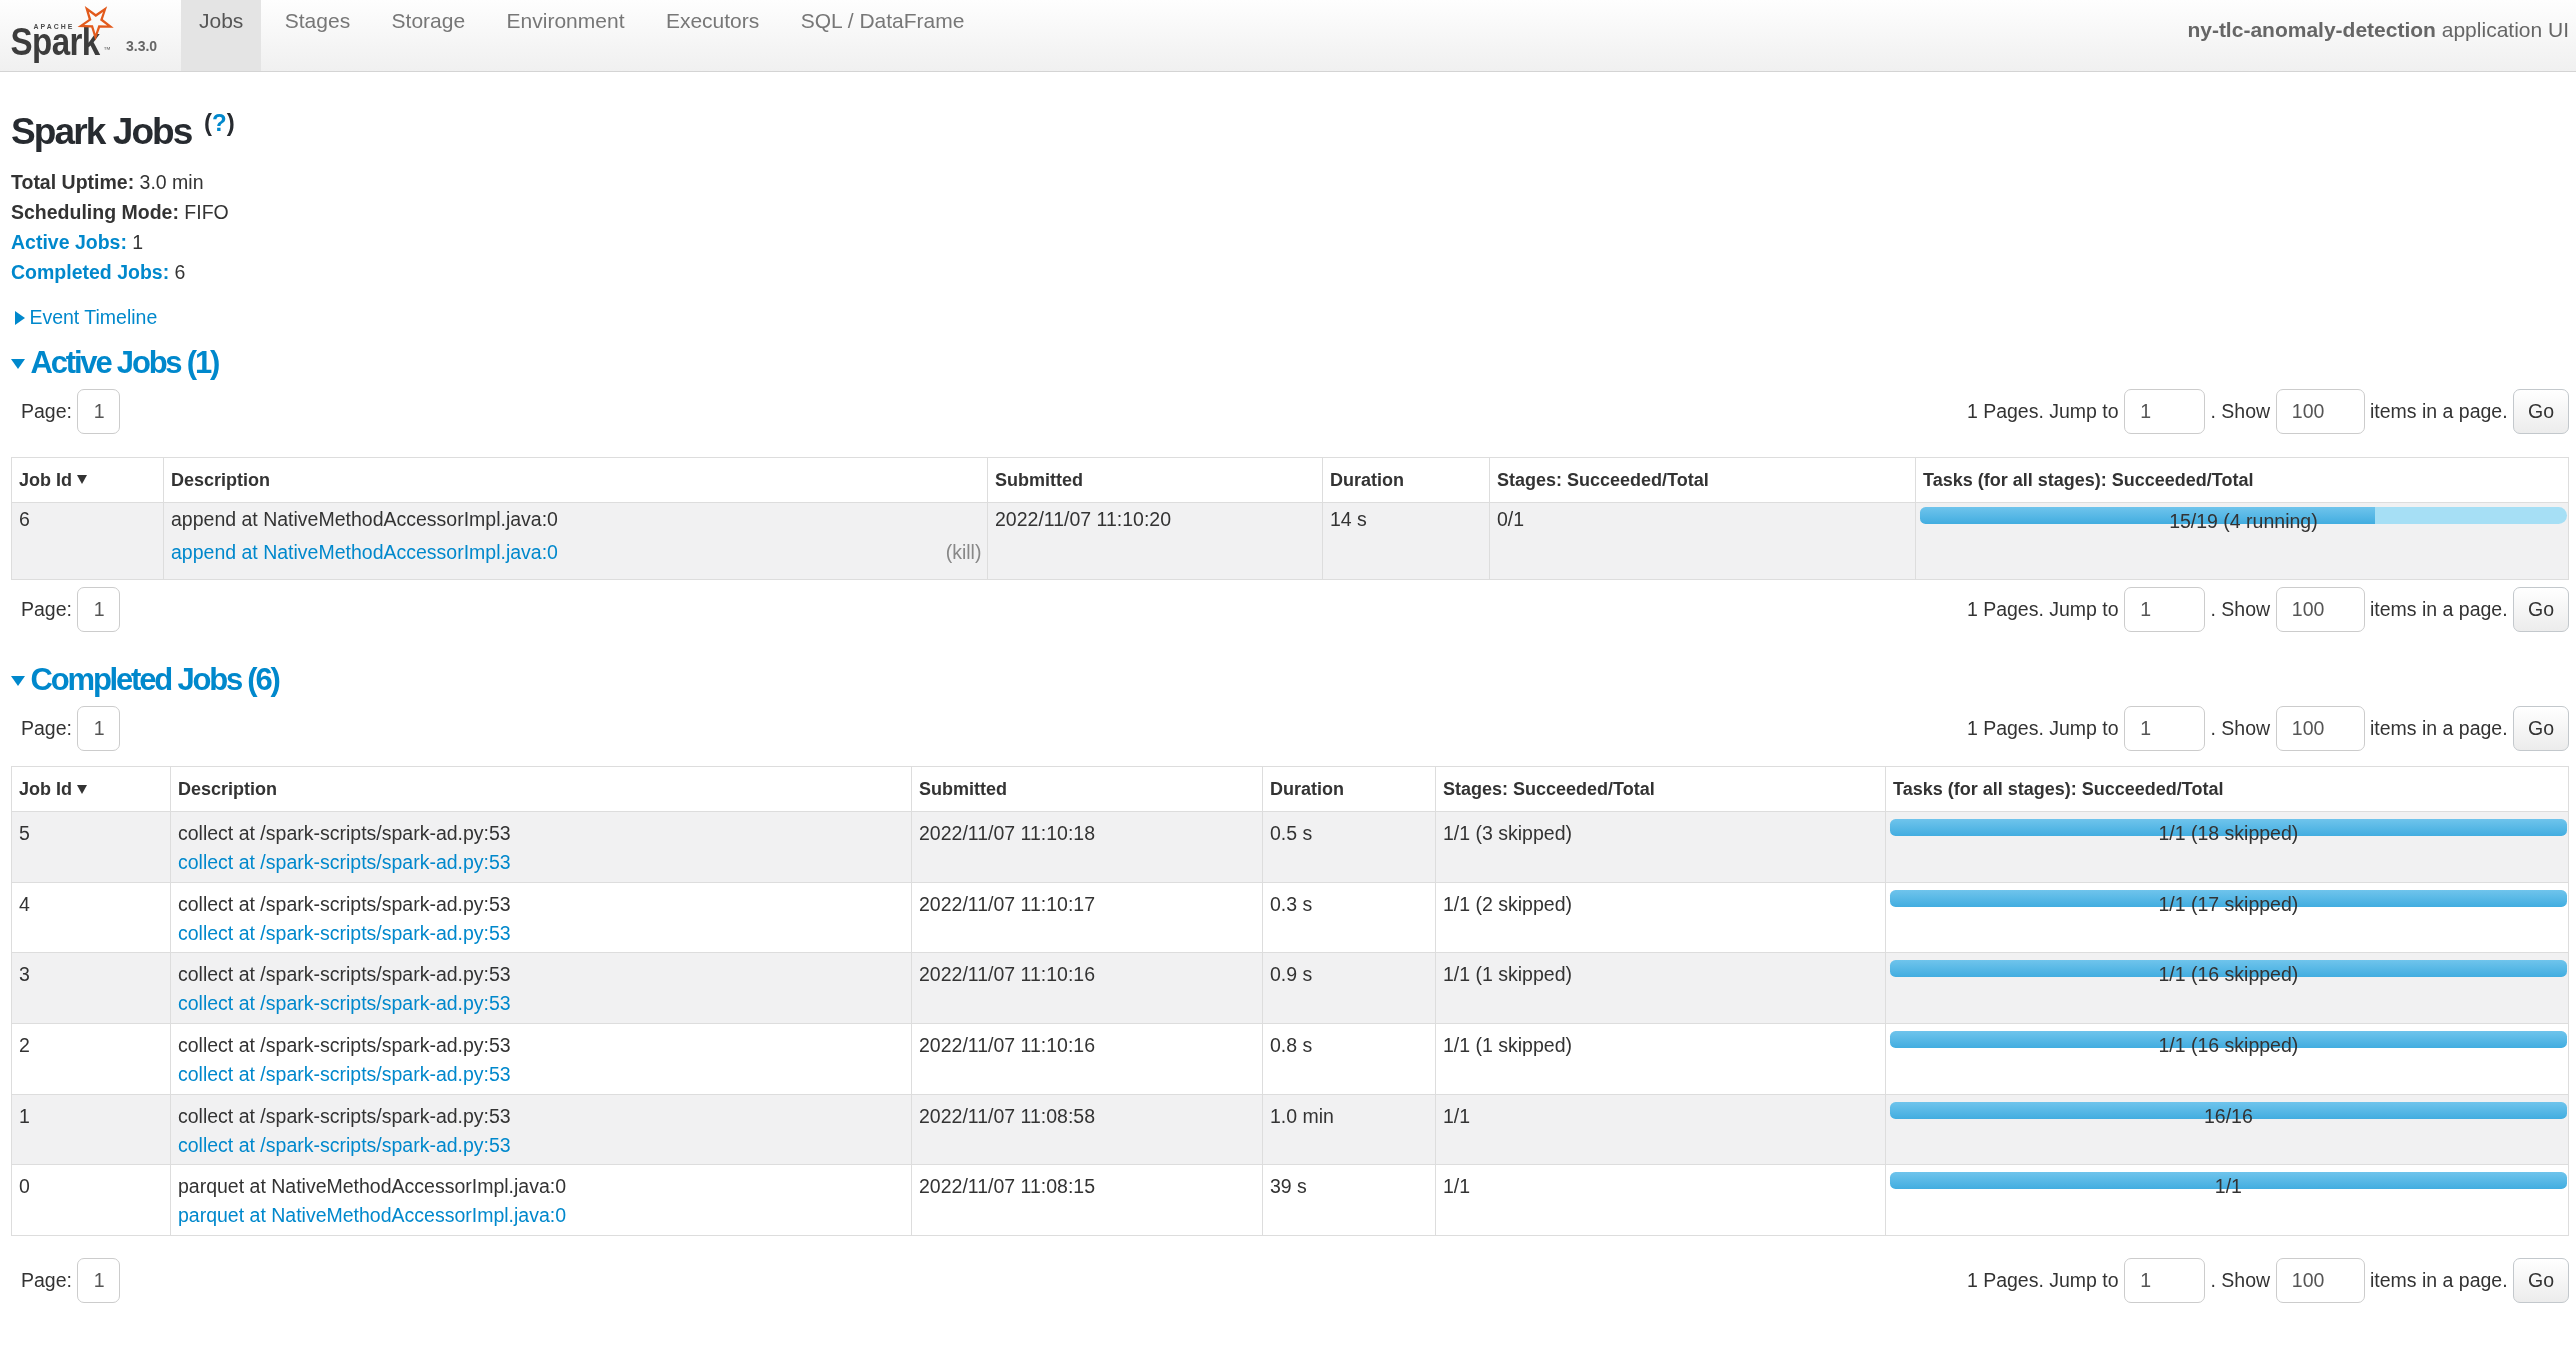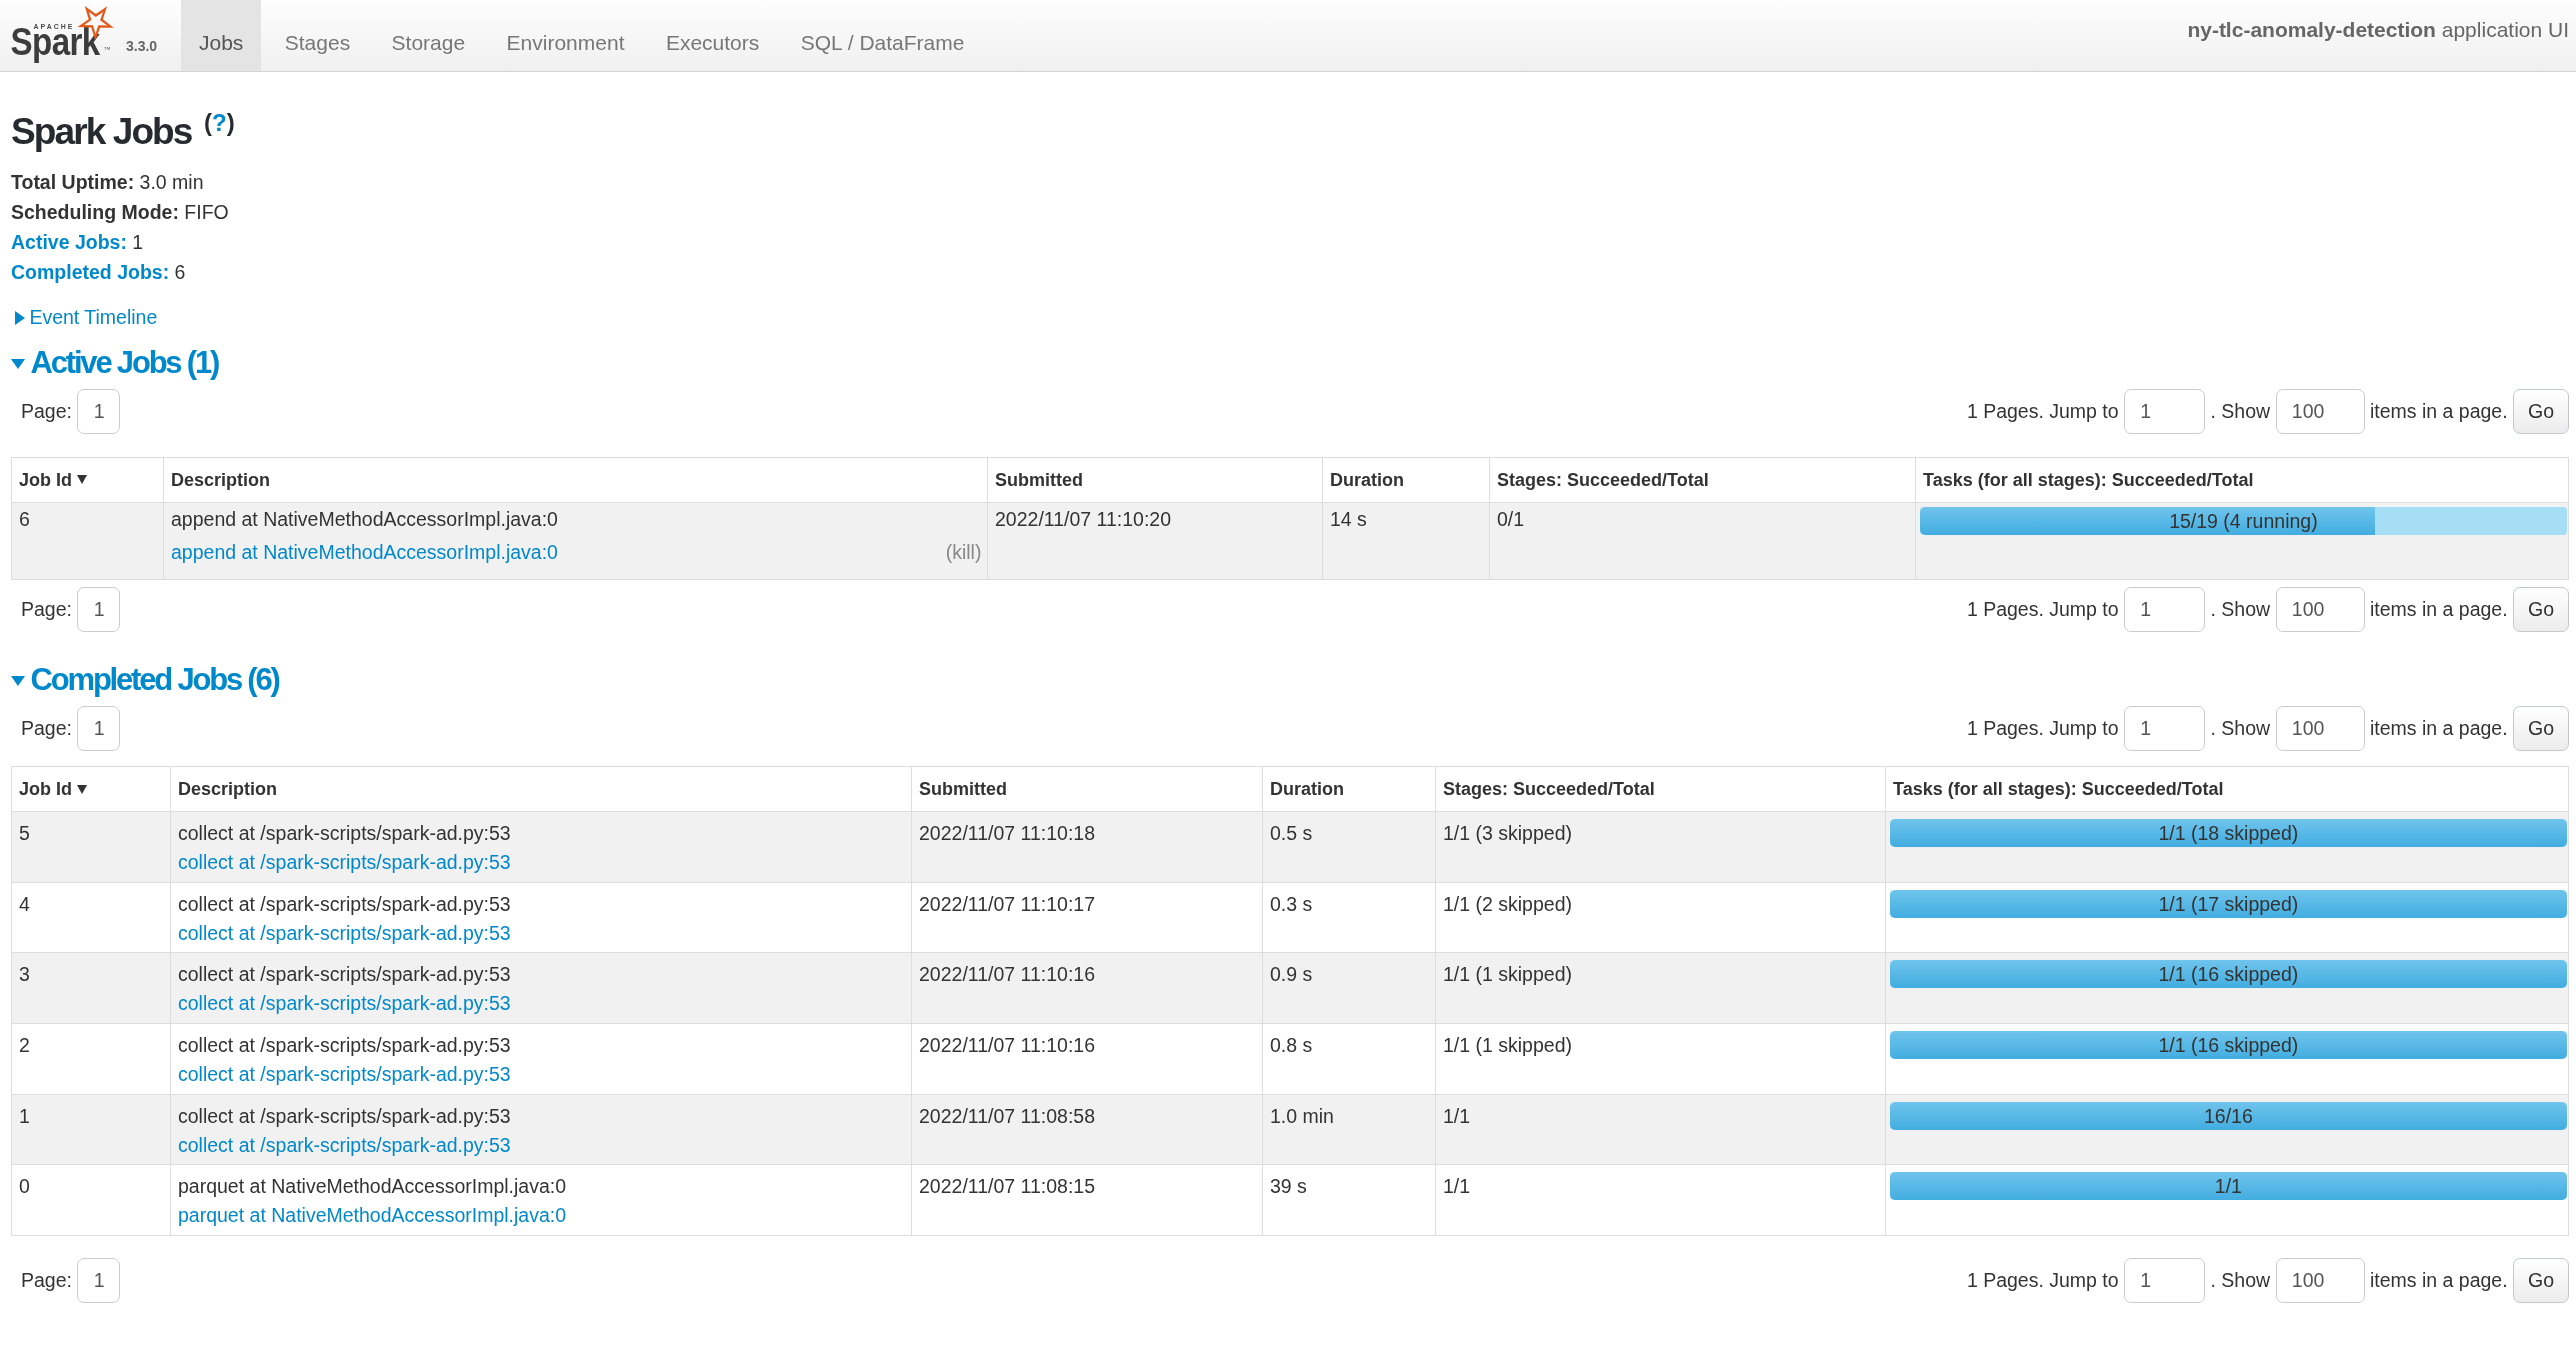--- a/index.html
+++ b/index.html
@@ -11,7 +11,7 @@
 .version { position:absolute; left:126px; top:39px; font-size:14px; line-height:14px; font-weight:bold; color:#666; }
 .tabs { position:absolute; left:181px; top:0; margin:0; padding:0; list-style:none; height:71px; }
 .tabs li { display:inline-block; height:71px; vertical-align:top; }
-.tabs li a { display:block; height:71px; padding:28px 18px 0; font-size:21px; line-height:29px; color:#777; }
+.tabs li a { display:block; height:71px; padding:6px 18px 0; font-size:21px; line-height:29px; color:#777; }
 .tabs li.active { background:#e4e4e4; }
 .tabs li.active a { color:#555; }
 .appname { position:absolute; right:7px; top:14.6px; font-size:21px; line-height:29px; color:#666; }

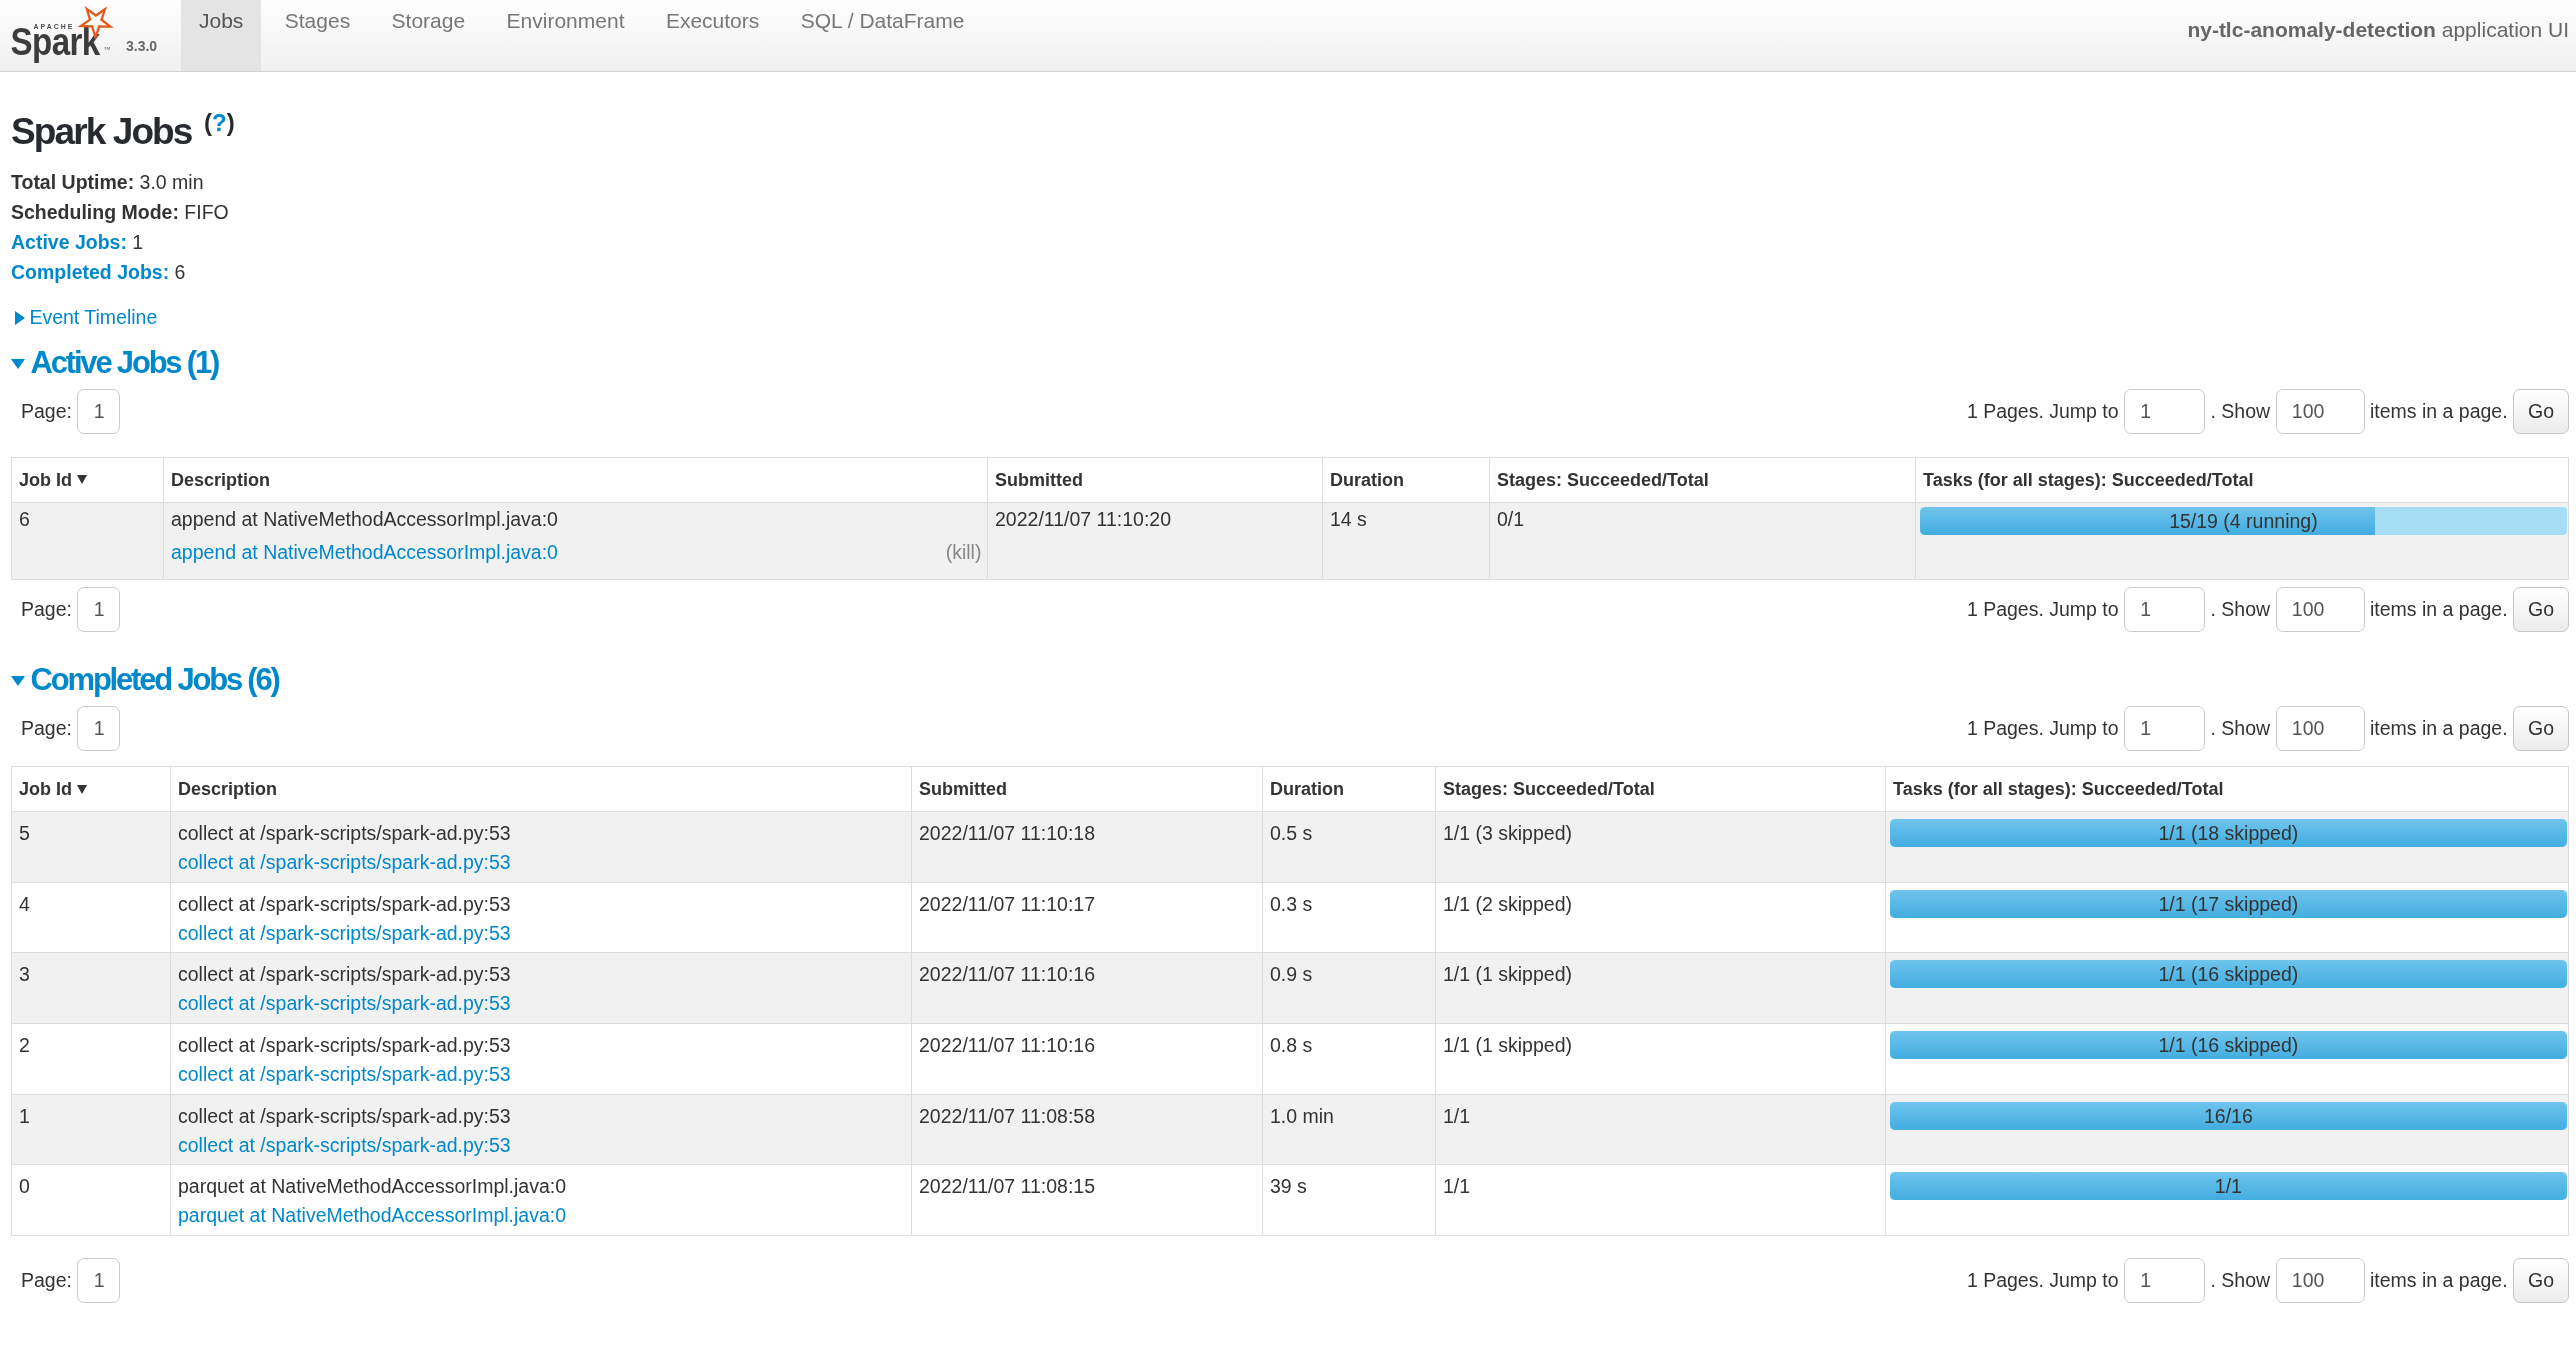--- a/index.html
+++ b/index.html
@@ -51,7 +51,7 @@
 .sort { display:inline-block; width:0; height:0; border-left:5.6px solid transparent; border-right:5.6px solid transparent; border-top:9.7px solid #333; margin-left:0; vertical-align:1.4px; }
 a.desc { color:#0088cc; }
 .kill { position:absolute; right:5.6px; top:35px; color:#888; }
-.progress { position:relative; background:#a6dff5; border-radius:4px; height:28px; }
+.progress { position:relative; background:#a6dff5; border-radius:14px; height:17px; }
 .progress .bar { position:absolute; left:0; top:0; bottom:0; background:linear-gradient(#6fc4ec,#42ade0); border-radius:5.6px 0 0 5.6px; }
 .progress .bar.full { border-radius:5.6px; right:0; }
 .progress .ptext { position:absolute; left:0; right:0; top:0; text-align:center; line-height:28px; font-size:19.5px; color:#333; }

